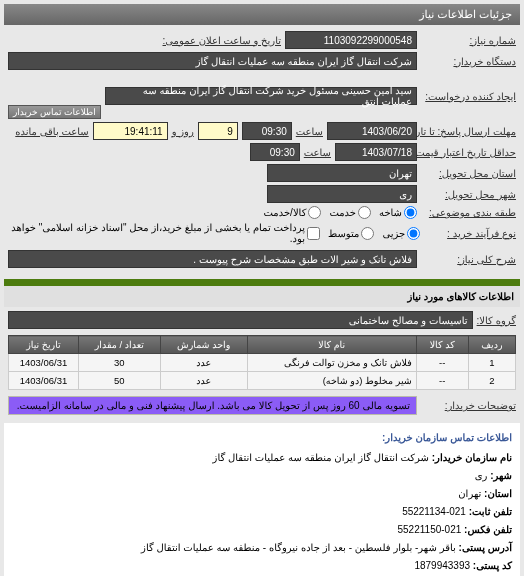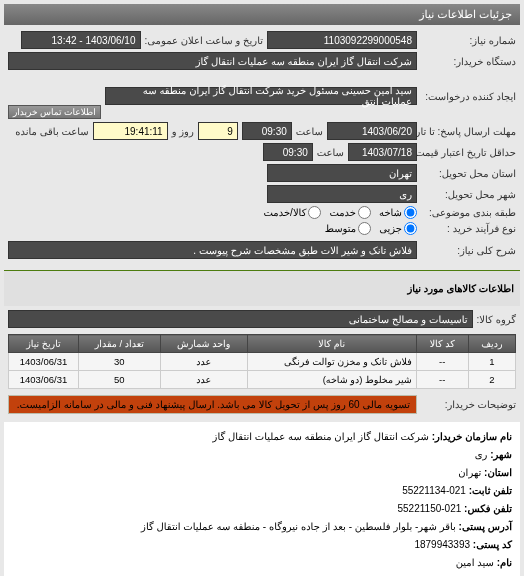--- a/index.html
+++ b/index.html
@@ -40,7 +40,6 @@
       <span class="lbl w1">شماره نیاز:</span>
       <span class="field" style="width:150px">1103092299000548</span>
       <span class="lbl">تاریخ و ساعت اعلان عمومی:</span>
-      <span class="field" style="width:120px">1403/06/10 - 13:42</span>
     </div>
 
     <div class="row">

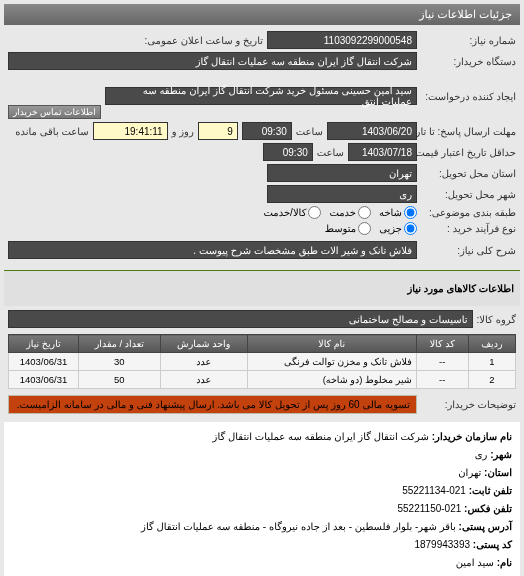--- a/index.html
+++ b/index.html
@@ -8,7 +8,7 @@
 .header-bar { background: linear-gradient(#888, #666); color: #fff; padding: 4px 8px; font-size: 11px; margin-bottom: 4px; }
 .form-section { background: #e8e8e8; padding: 2px 4px; }
 .row { display: flex; align-items: center; margin-bottom: 3px; gap: 4px; }
-.lbl { color: #333; font-size: 10px; white-space: nowrap; text-align: right; }
+.lbl { color: #333; font-size: 10px; white-space: nowrap; text-align: right; text-decoration: underline; }
 .lbl.w1 { width: 95px; }
 .field { background: #4a4a4a; color: #fff; border: 1px solid #333; padding: 2px 4px; font-size: 10px; height: 18px; display: inline-flex; align-items: center; }
 .field.light { background: #fffac8; color: #000; }

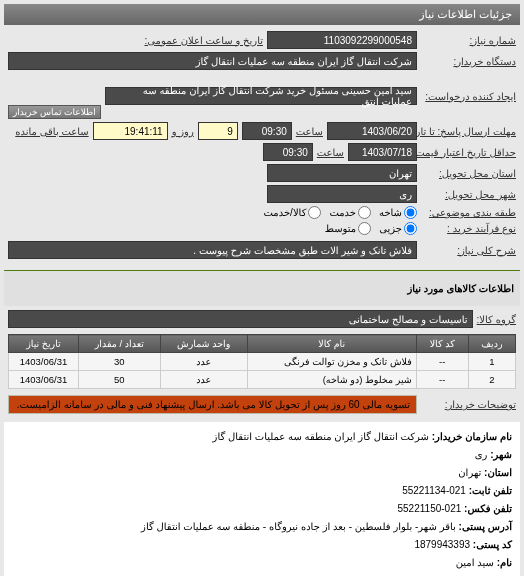--- a/index.html
+++ b/index.html
@@ -38,7 +38,7 @@
 
     <div class="row">
       <span class="lbl w1">شماره نیاز:</span>
-      <span class="field" style="width:150px">1103092299000548</span>
+      <span class="field" style="width:132px">1103092299000548</span>
       <span class="lbl">تاریخ و ساعت اعلان عمومی:</span>
     </div>
 

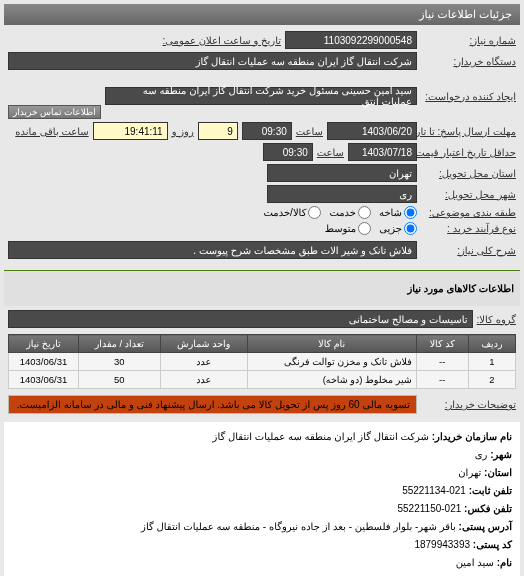--- a/index.html
+++ b/index.html
@@ -66,7 +66,7 @@
 
     <div class="row">
       <span class="lbl w1">حداقل تاریخ اعتبار قیمت: تا تاریخ:</span>
-      <span class="field" style="width:69px">1403/07/18</span>
+      <span class="field" style="width:82px">1403/07/18</span>
       <span class="lbl">ساعت</span>
       <span class="field" style="width:50px">09:30</span>
     </div>

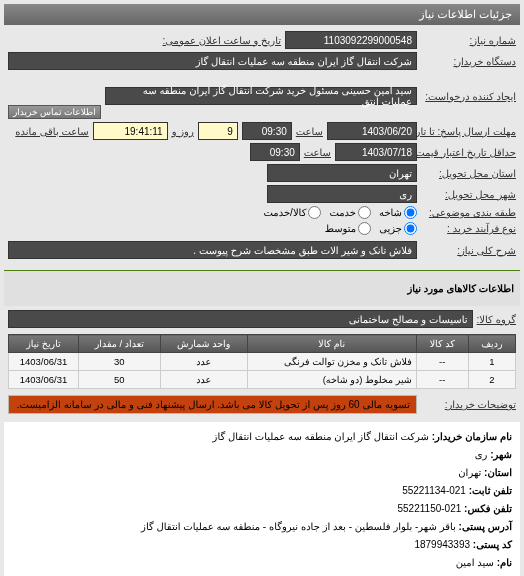--- a/index.html
+++ b/index.html
@@ -110,6 +110,10 @@
             <input type="radio" name="nt" style="">
             <span>متوسط</span>
           </label>
+        <label>
+            <input type="checkbox" style="">
+            <span>پرداخت تمام یا بخشی از مبلغ خرید،از محل "اسناد خزانه اسلامی" خواهد بود.</span>
+          </label>
       </div>
     </div>
 

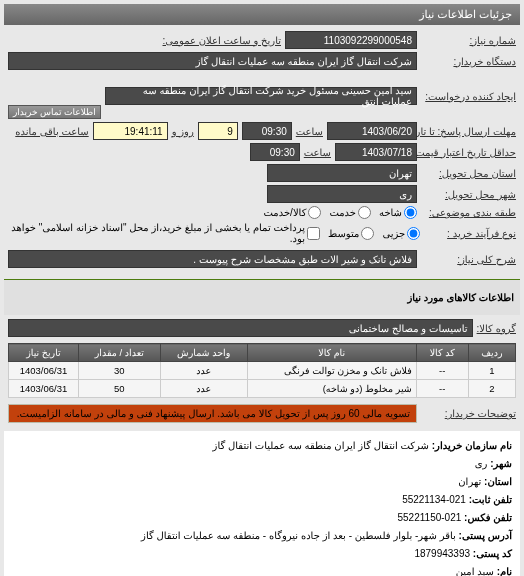--- a/index.html
+++ b/index.html
@@ -15,7 +15,7 @@
 .btn { background: linear-gradient(#999,#777); color: #fff; border: 1px solid #555; padding: 1px 4px; font-size: 9px; cursor: pointer; margin-top: 32px; }
 .radio-group { display: inline-flex; gap: 8px; align-items: center; }
 .radio-group label { display: inline-flex; align-items: center; gap: 2px; font-size: 10px; }
-.section-title { background: #e0e0e0; padding: 12px 6px; font-weight: bold; font-size: 10px; border-top: 1px solid #4d7c0f; margin-top: 6px; }
+.section-title { background: #e0e0e0; padding: 5px 6px; font-weight: bold; font-size: 10px; border-top: 7px solid #4d7c0f; margin-top: 6px; }
 .group-row { display: flex; align-items: center; padding: 4px; gap: 4px; }
 .table-wrap { padding: 2px 4px; }
 table { width: 100%; border-collapse: collapse; font-size: 9.5px; }

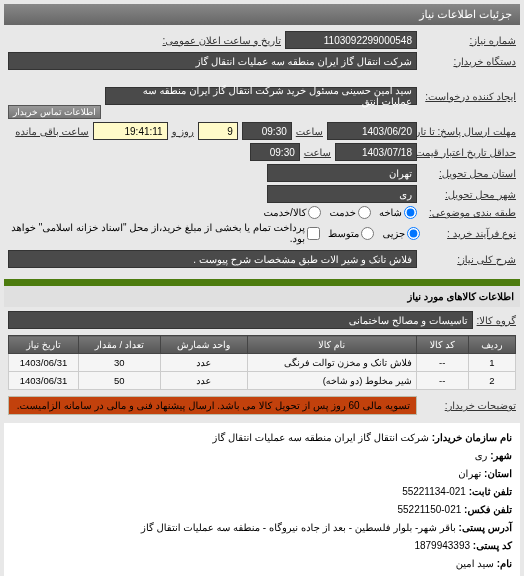--- a/index.html
+++ b/index.html
@@ -21,7 +21,7 @@
 table { width: 100%; border-collapse: collapse; font-size: 9.5px; }
 th { background: linear-gradient(#777,#555); color: #fff; padding: 3px 8px; border: 1px solid #444; font-weight: normal; }
 td { background: #f5f5f5; padding: 3px 4px; border: 1px solid #ccc; text-align: center; }
-.desc-field { background: #c2410c; border: 1px solid #bba; padding: 3px 6px; flex: 1; font-size: 10px; }
+.desc-field { background: #8b5cf6; border: 1px solid #bba; padding: 3px 6px; flex: 1; font-size: 10px; }
 .contact-section { background: #fff; padding: 6px 8px; margin-top: 4px; font-size: 10px; line-height: 1.8; }
 .contact-section .ctitle { color: #3b5998; font-weight: bold; margin-bottom: 2px; }
 .kv { display: inline; }

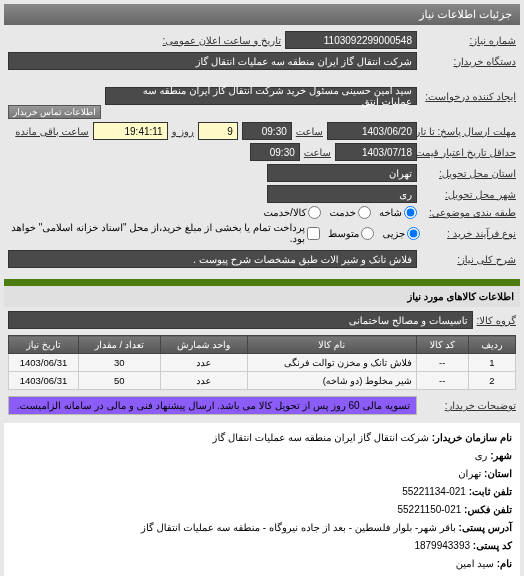--- a/index.html
+++ b/index.html
@@ -170,6 +170,7 @@
   </div>
 
   <div class="contact-section">
+    <div class="ctitle">اطلاعات تماس سازمان خریدار:</div>
     <div class="kv"><b>نام سازمان خریدار:</b> <span>شرکت انتقال گاز ایران منطقه سه عملیات انتقال گاز</span></div><br>
     <div class="kv"><b>شهر:</b> <span>ری</span></div><br>
     <div class="kv"><b>استان:</b> <span>تهران</span></div><br>

